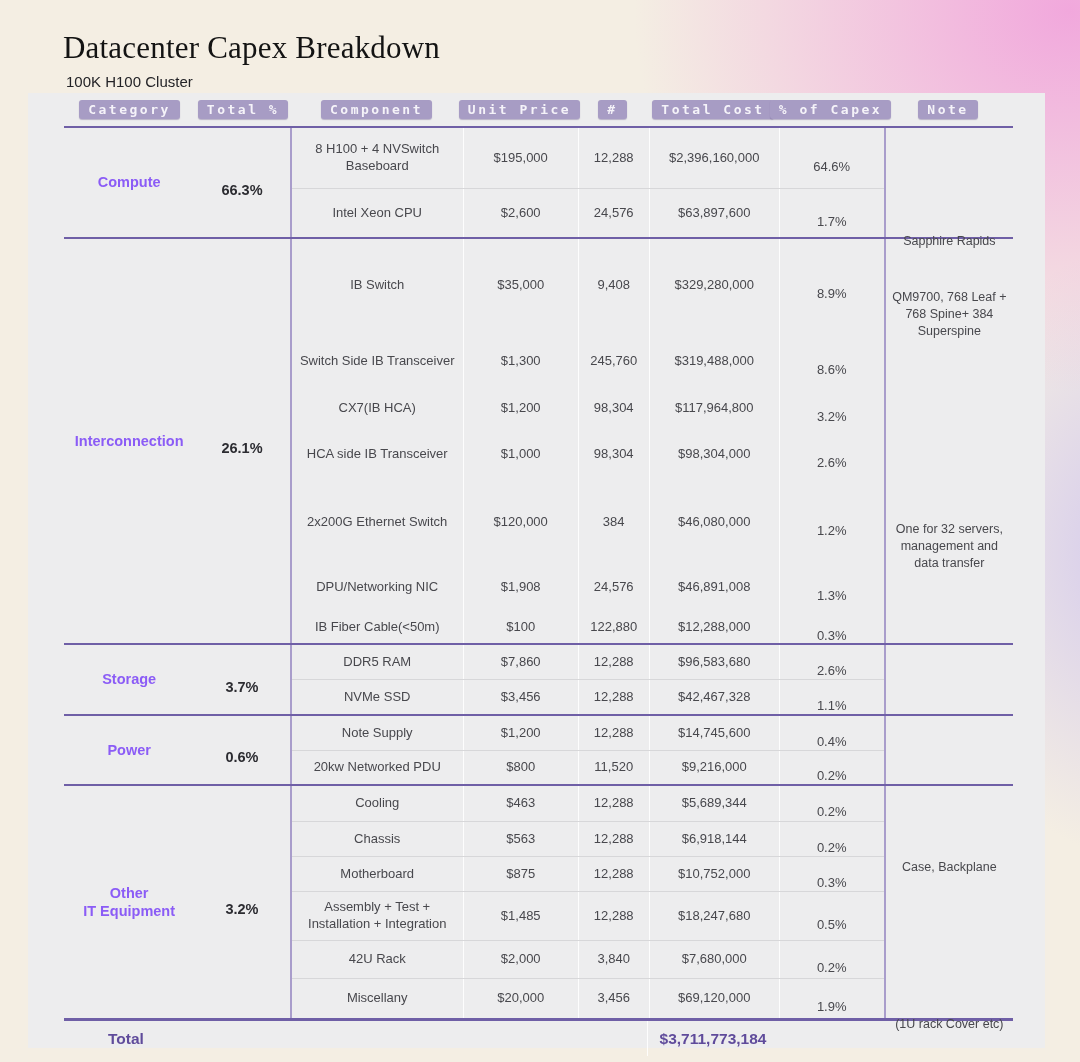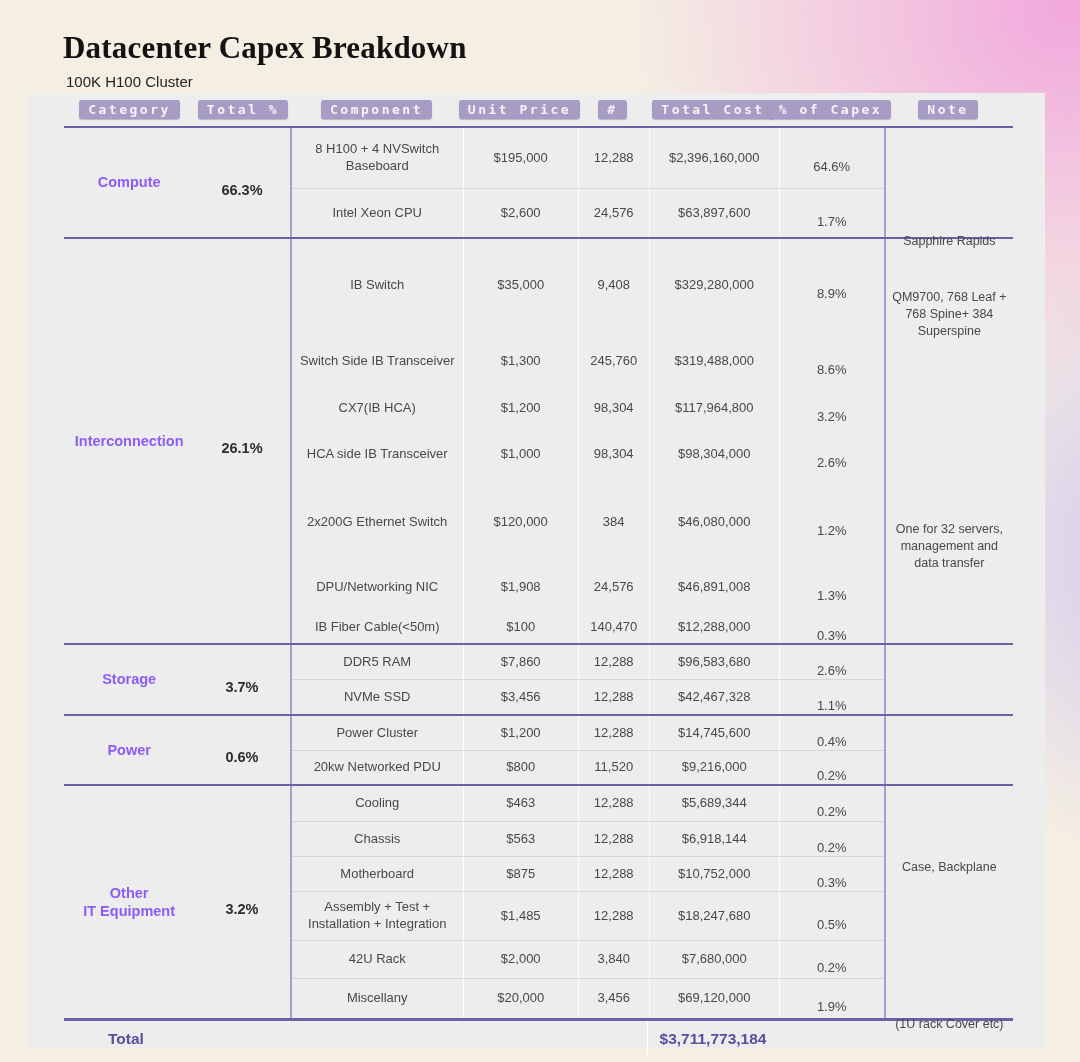--- a/index.html
+++ b/index.html
@@ -18,7 +18,7 @@
   .page-title {
     position:absolute; left:63px; top:30px;
     font-family:"Liberation Serif", serif;
-    font-weight:700; font-size:31px; letter-spacing:0.2px; color:#131313;
+    font-weight:400; font-size:31px; letter-spacing:0.2px; color:#131313;
   }
   .page-subtitle {
     position:absolute; left:66px; top:73px;

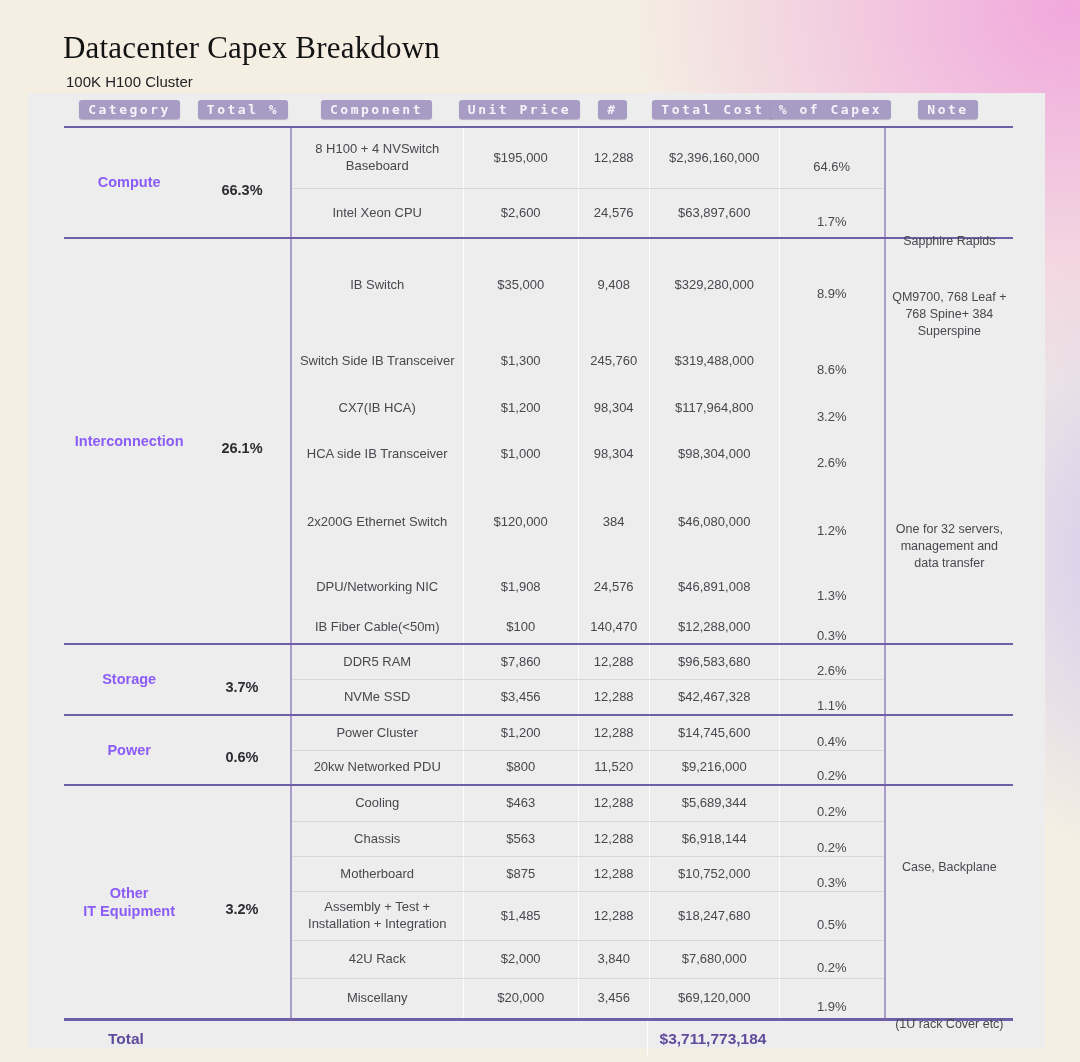--- a/index.html
+++ b/index.html
@@ -214,7 +214,7 @@
         <div class="row" style="height:31px">
           <div class="c w-comp">IB Fiber Cable(&lt;50m)</div>
           <div class="c w-unit">$100</div>
-          <div class="c w-qty">140,470</div>
+          <div class="c w-qty">122,880</div>
           <div class="c w-cost">$12,288,000</div>
           <div class="c w-pct pct">
               <span>0.3%</span>

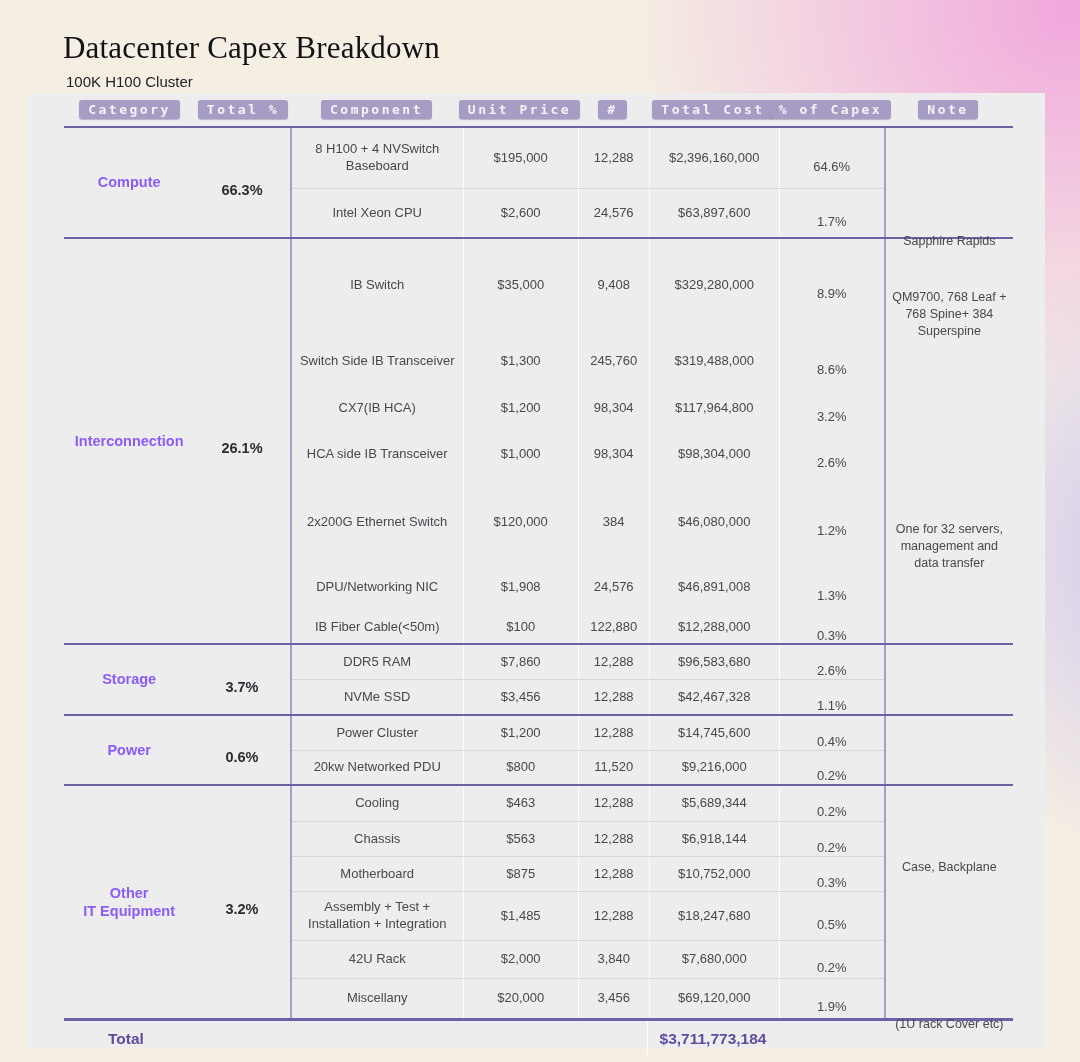--- a/index.html
+++ b/index.html
@@ -258,7 +258,7 @@
       <div class="tot-cell">0.6%</div>
       <div class="rows">
         <div class="row" style="height:34px">
-          <div class="c w-comp">Power Cluster</div>
+          <div class="c w-comp">Note Supply</div>
           <div class="c w-unit">$1,200</div>
           <div class="c w-qty">12,288</div>
           <div class="c w-cost">$14,745,600</div>

